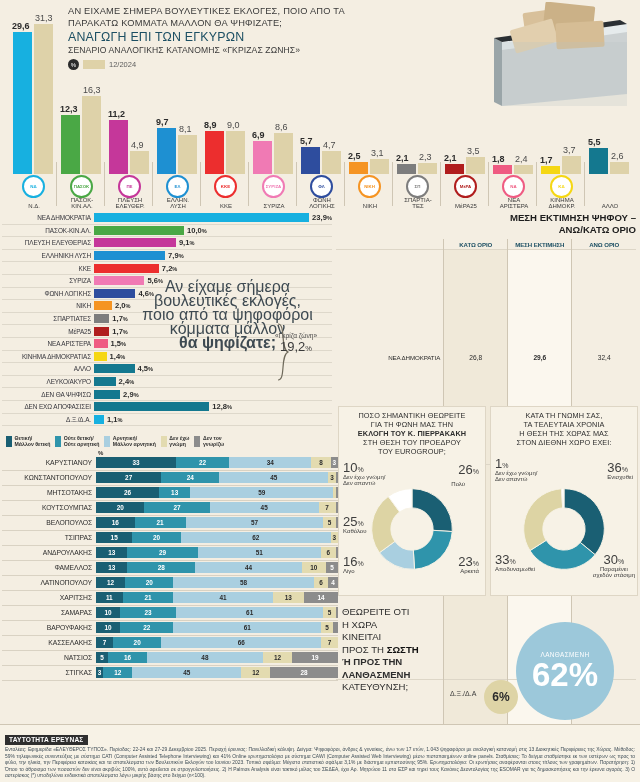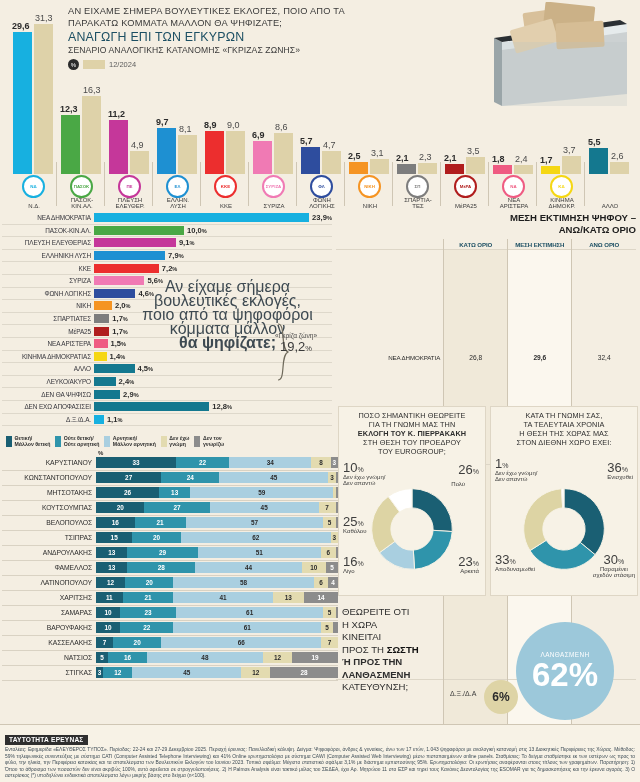--- a/index.html
+++ b/index.html
@@ -643,7 +643,7 @@
     <div class="donut-card">
       <div class="dq">
         <div>ΠΟΣΟ ΣΗΜΑΝΤΙΚΗ ΘΕΩΡΕΙΤΕ</div>
-        <div>ΓΙΑ ΤΗ ΓΝΩΜΗ ΜΑΣ ΤΗΝ</div>
+        <div>ΓΙΑ ΤΗ ΦΩΝΗ ΜΑΣ ΤΗΝ</div>
         <div style="font-weight:bold">ΕΚΛΟΓΗ ΤΟΥ Κ. ΠΙΕΡΡΑΚΑΚΗ</div>
         <div>ΣΤΗ ΘΕΣΗ ΤΟΥ ΠΡΟΕΔΡΟΥ</div>
         <div>ΤΟΥ EUROGROUP;</div>

